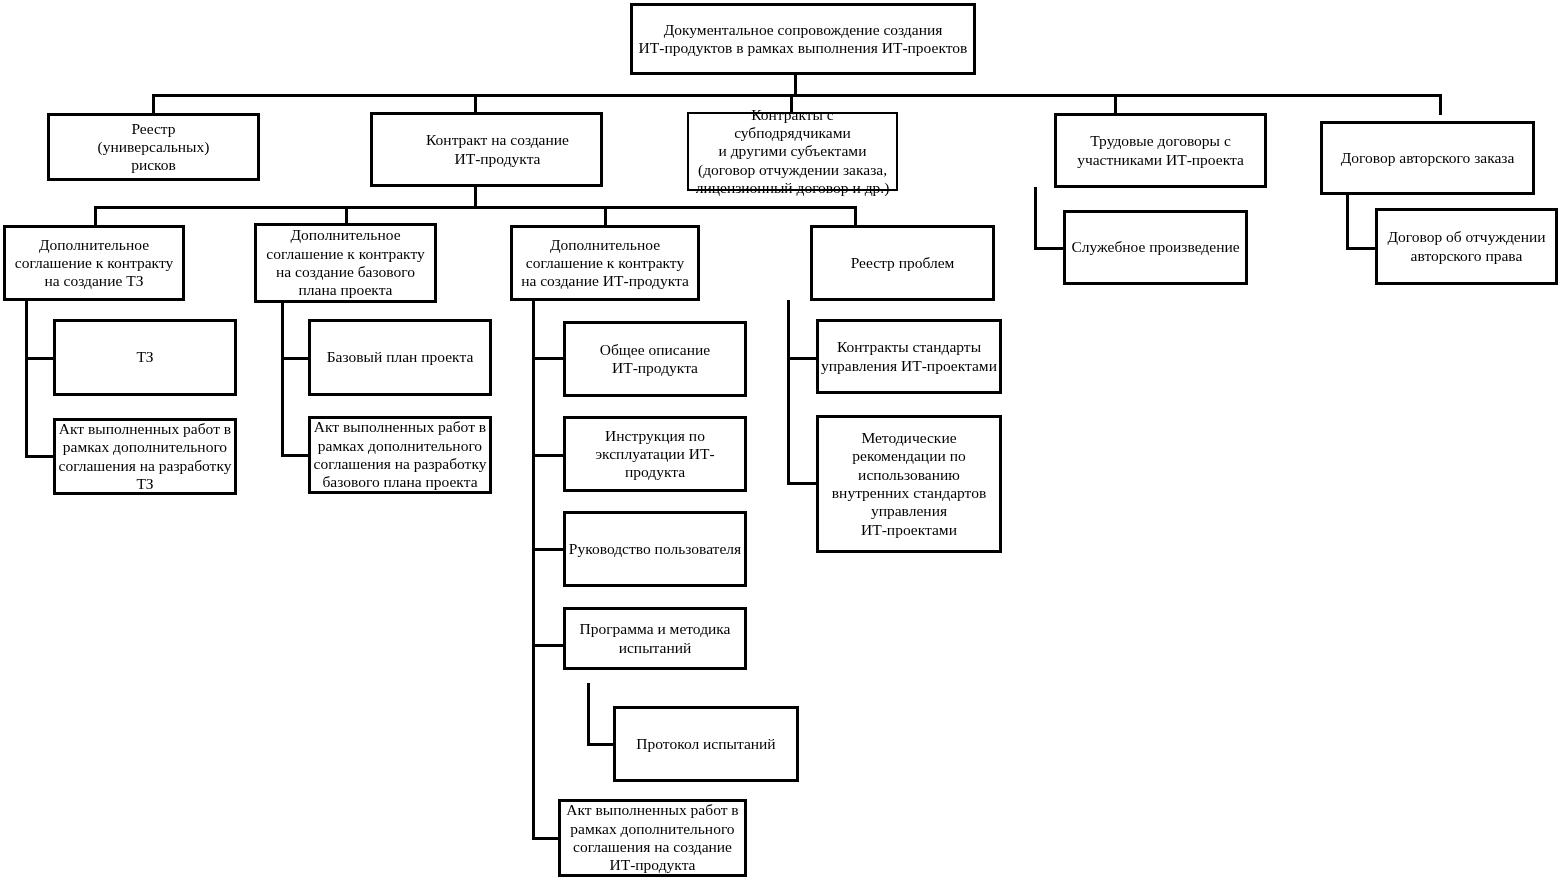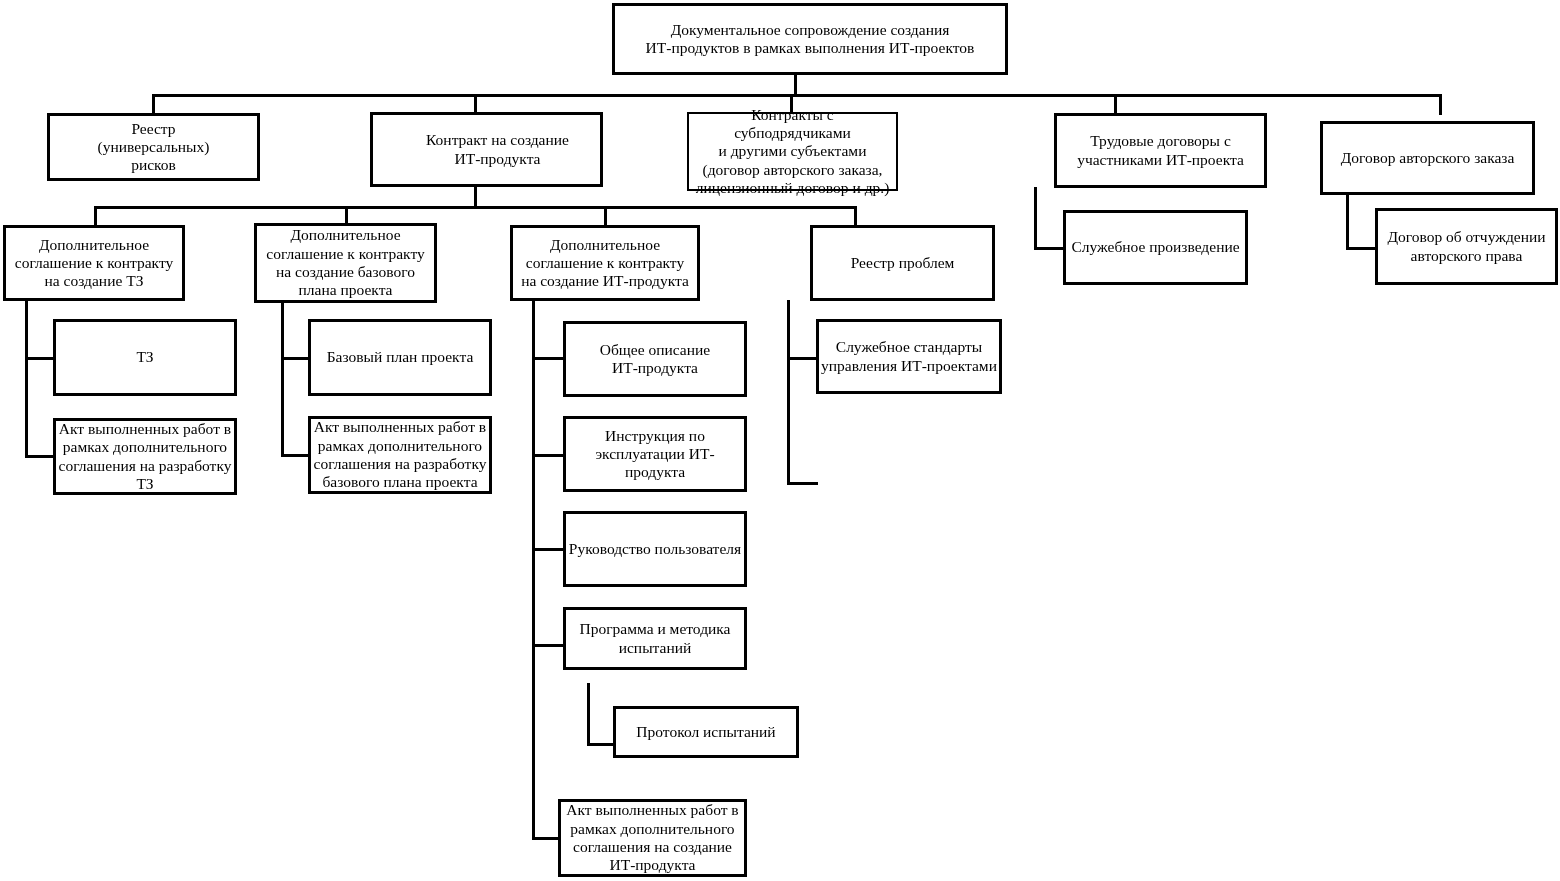--- a/index.html
+++ b/index.html
@@ -100,7 +100,7 @@
     </g>
   </svg>
 
-  <div class="node" style="left:612px; top:3px; width:396px; height:72px;">
+  <div class="node" style="left:630px; top:3px; width:346px; height:72px;">
     <span class="label">Документальное сопровождение создания
 ИТ-продуктов в рамках выполнения ИТ-проектов</span>
   </div>

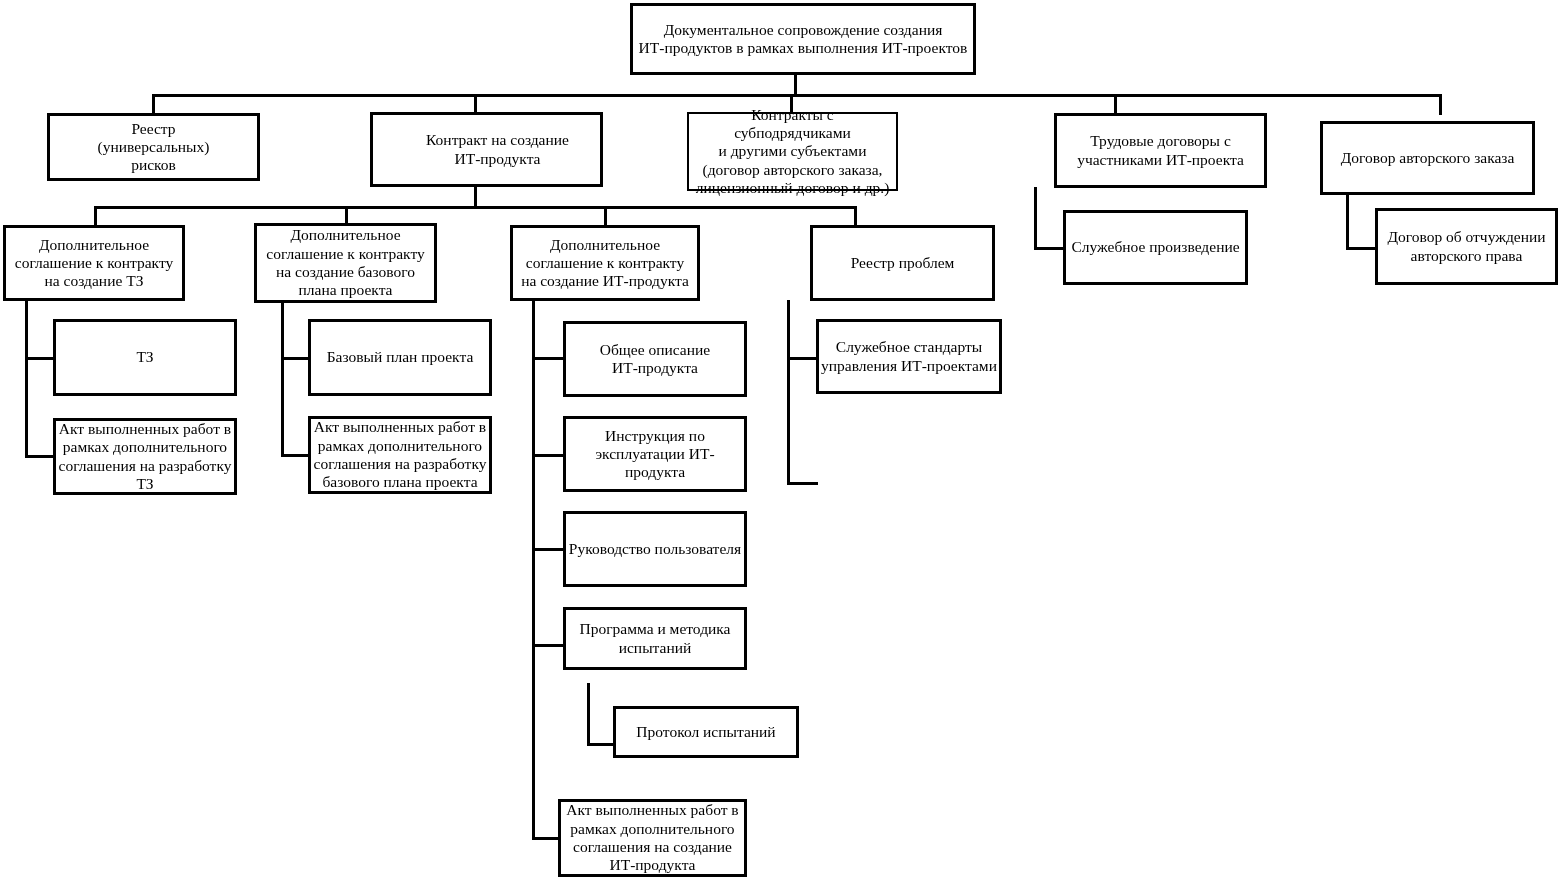--- a/index.html
+++ b/index.html
@@ -119,7 +119,7 @@
   <div class="node thin" style="left:687px; top:112px; width:211px; height:79px;">
     <span class="label">Контракты с субподрядчиками
 и другими субъектами
-(договор авторского заказа,
+(договор отчуждении заказа,
 лицензионный договор и др.)</span>
   </div>
 

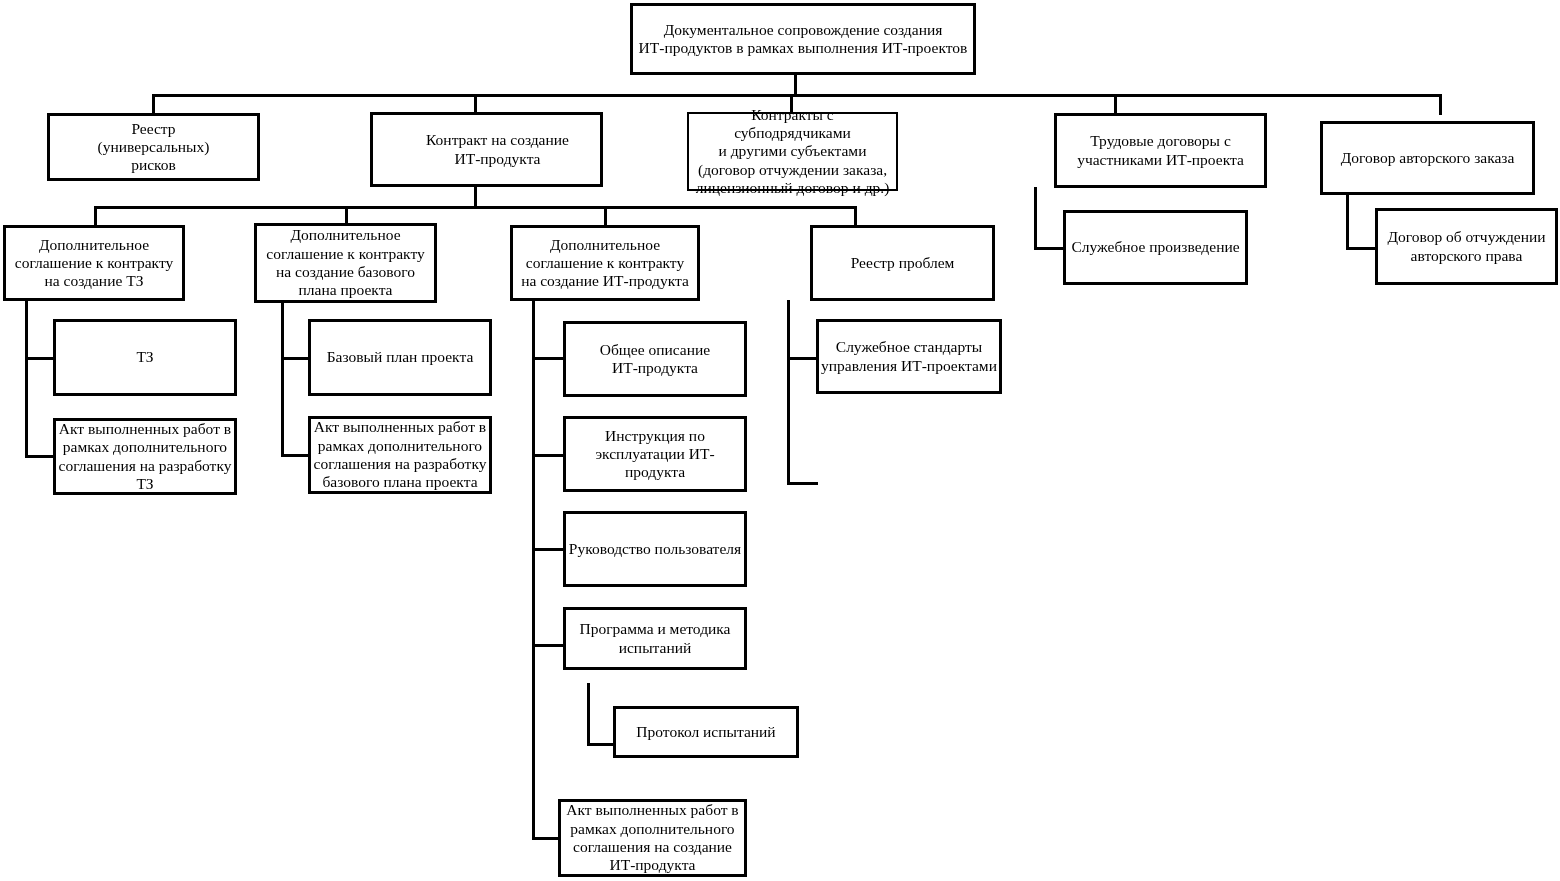--- a/index.html
+++ b/index.html
@@ -208,7 +208,7 @@
   </div>
 
   <div class="node" style="left:816px; top:319px; width:186px; height:75px;">
-    <span class="label">Служебное стандарты
+    <span class="label">Контракты стандарты
 управления ИТ-проектами</span>
   </div>
 

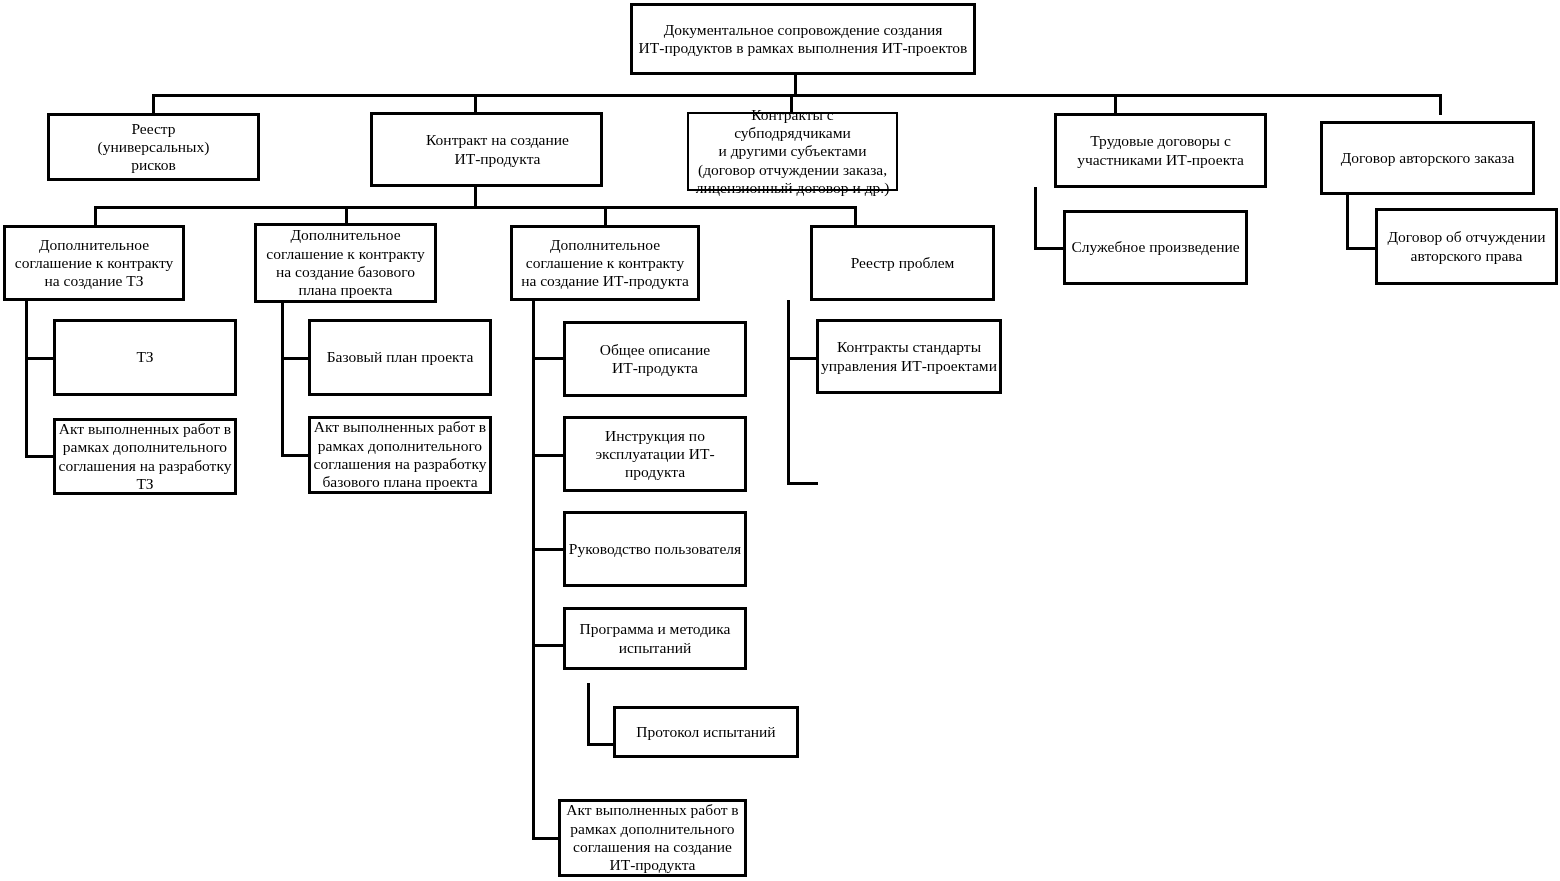--- a/index.html
+++ b/index.html
@@ -212,6 +212,14 @@
 управления ИТ-проектами</span>
   </div>
 
+  <div class="node" style="left:816px; top:415px; width:186px; height:138px;">
+    <span class="label">Методические
+рекомендации по
+использованию
+внутренних стандартов
+управления
+ИТ-проектами</span>
+  </div>
 
   <div class="node" style="left:1063px; top:210px; width:185px; height:75px;">
     <span class="label">Служебное произведение</span>

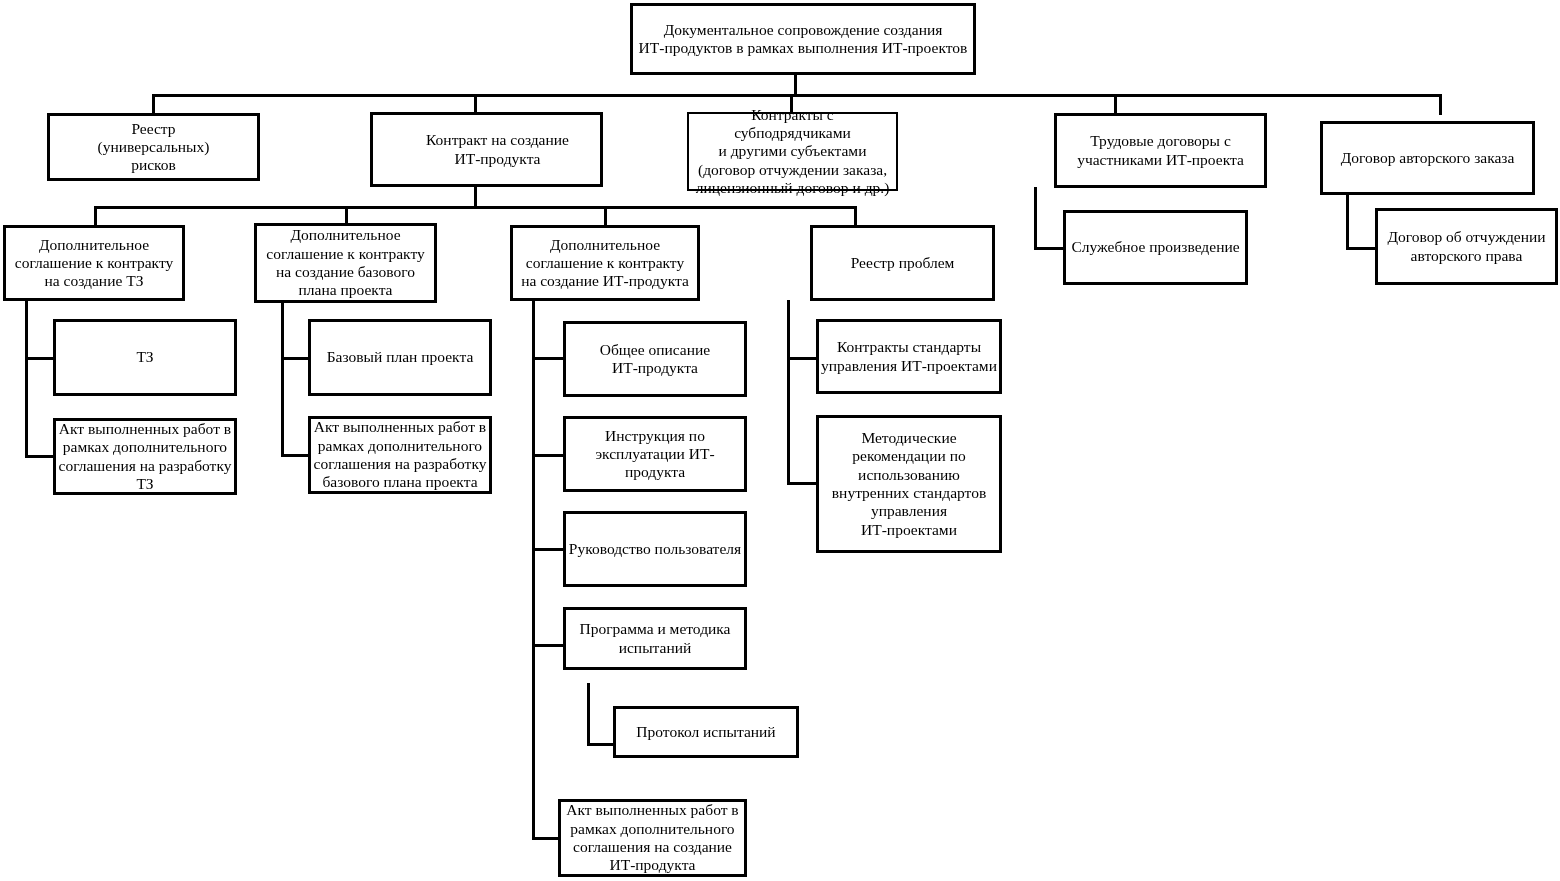--- a/index.html
+++ b/index.html
@@ -196,7 +196,7 @@
 испытаний</span>
   </div>
 
-  <div class="node" style="left:613px; top:706px; width:186px; height:52px;">
+  <div class="node" style="left:613px; top:706px; width:186px; height:76px;">
     <span class="label">Протокол испытаний</span>
   </div>
 

